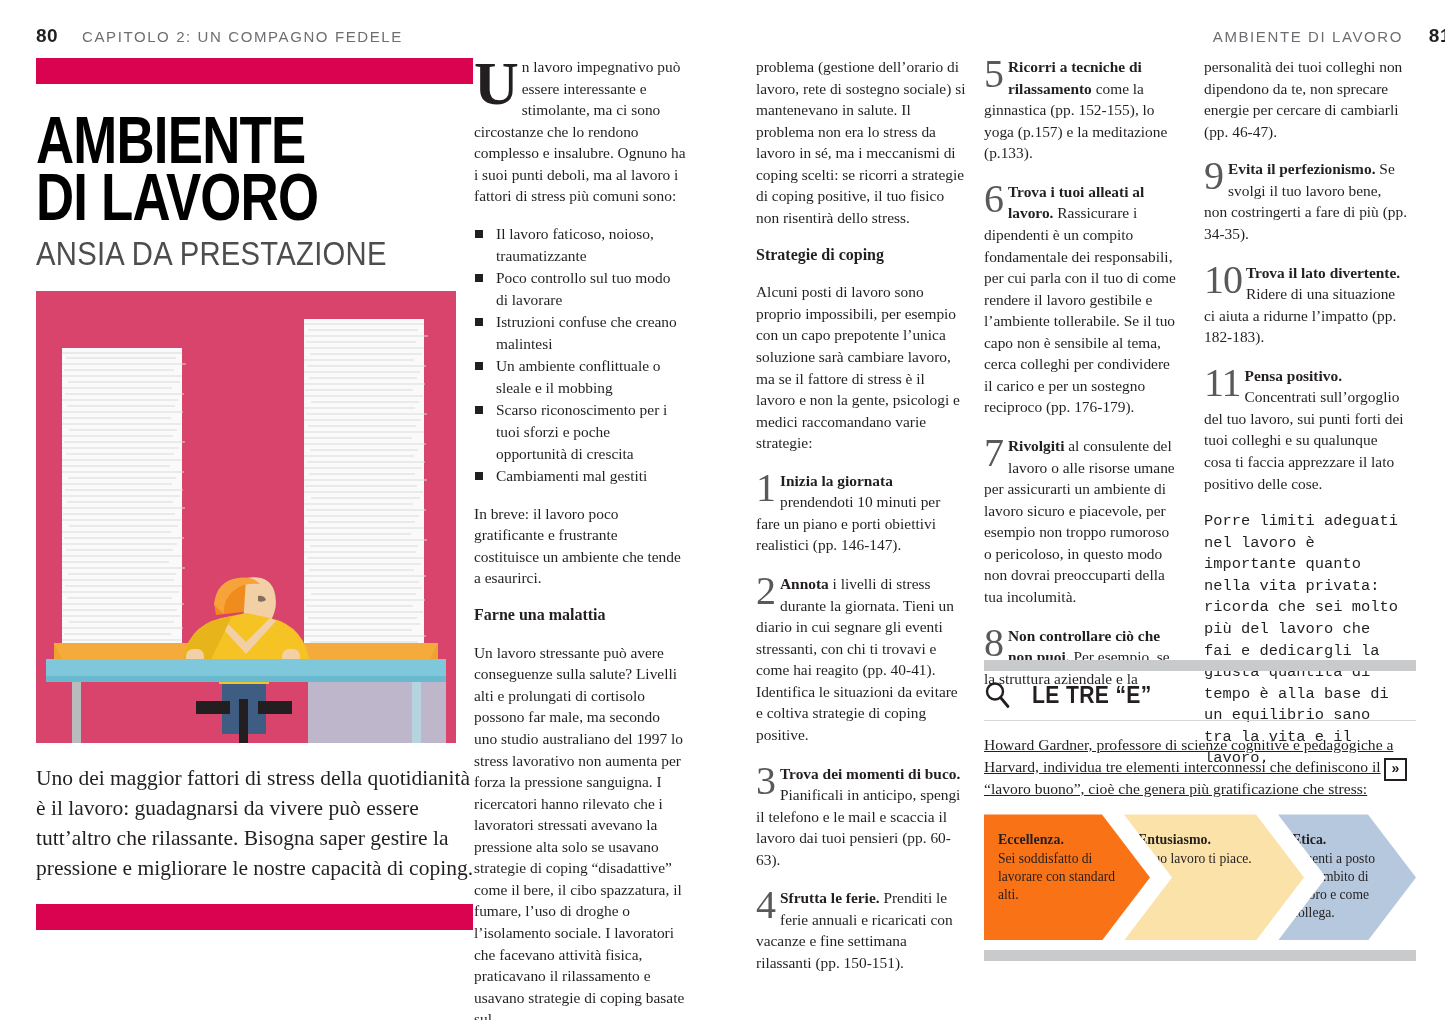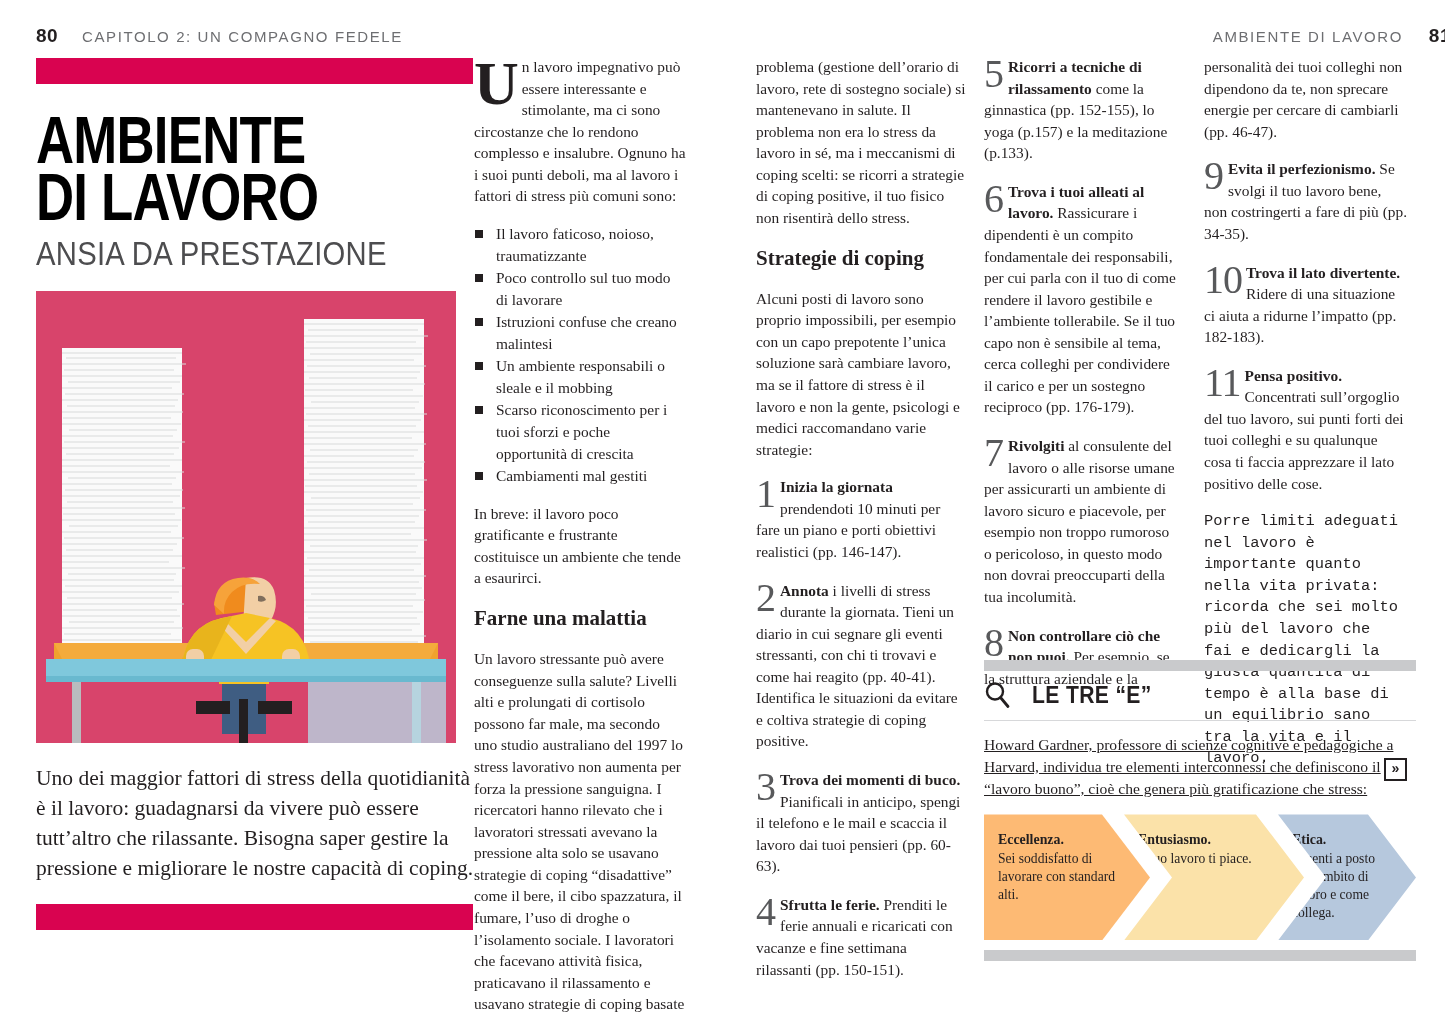--- a/index.html
+++ b/index.html
@@ -77,7 +77,7 @@
   .col p.tight{margin-bottom:0;font-family:Liberation Mono, monospace;}
   .subhead{
     font-family:"Liberation Serif", serif;
-    font-weight:bold;font-size:21px;margin:0 0 1px 0;line-height:1.3;
+    font-weight:bold;font-size:16px;margin:0 0 1px 0;line-height:1.3;
   }
 
   

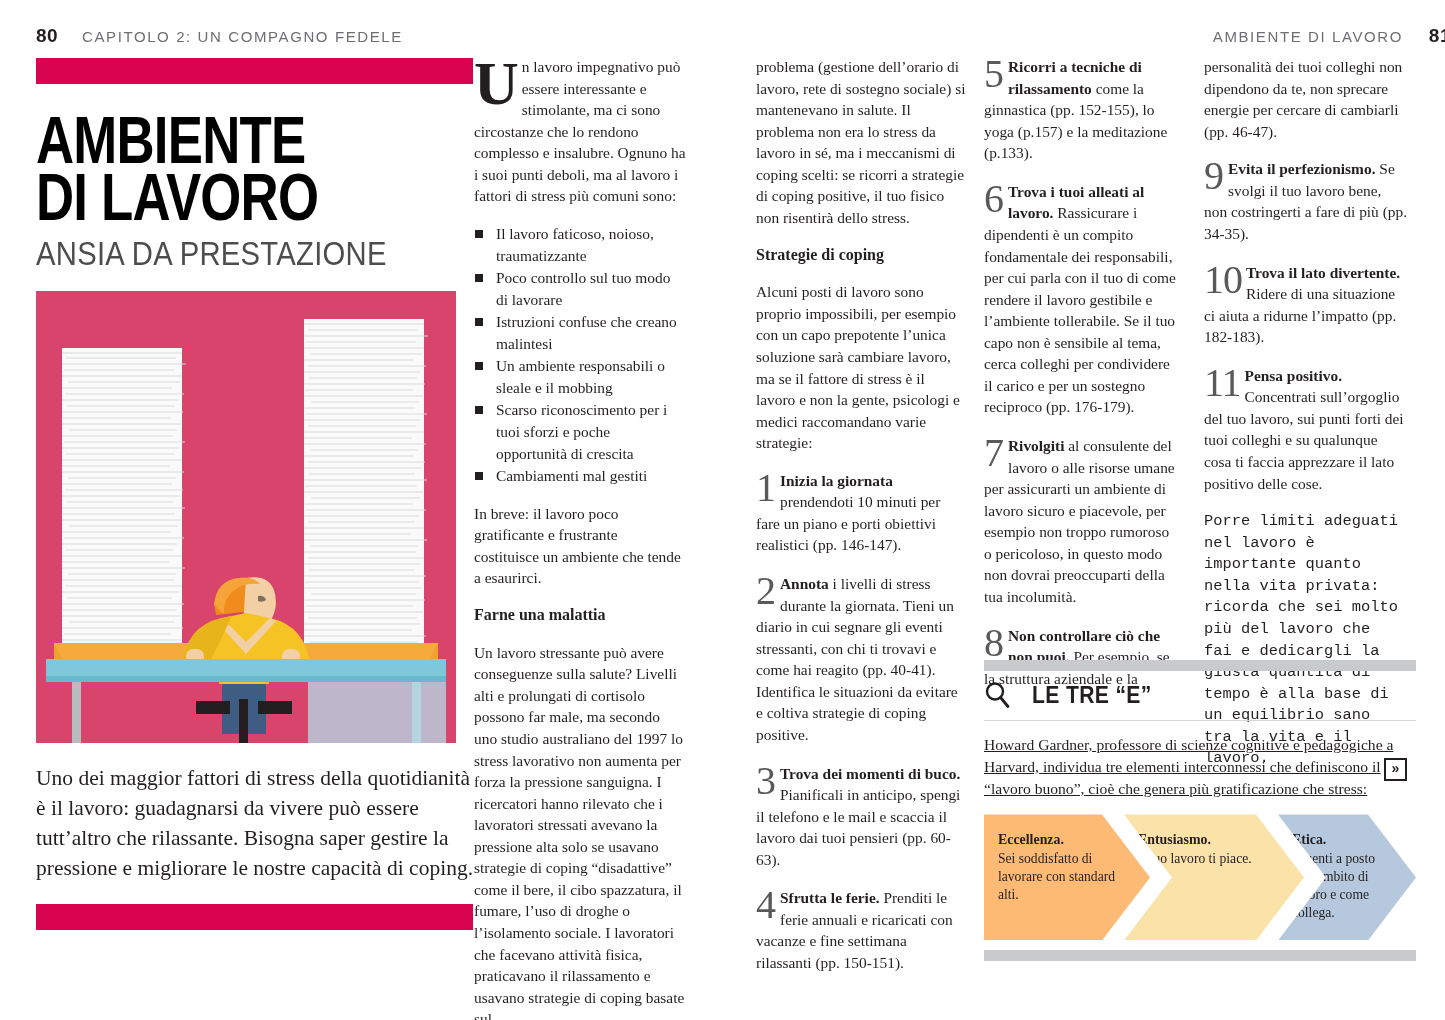--- a/index.html
+++ b/index.html
@@ -336,7 +336,7 @@
       <li>Il lavoro faticoso, noioso, traumatizzante</li>
       <li>Poco controllo sul tuo modo di lavorare</li>
       <li>Istruzioni confuse che creano malintesi</li>
-      <li>Un ambiente responsabili o sleale e il mobbing</li>
+      <li>Un ambiente conflittuale o sleale e il mobbing</li>
       <li>Scarso riconoscimento per i tuoi sforzi e poche opportunità di crescita</li>
       <li>Cambiamenti mal gestiti</li>
     </ul>

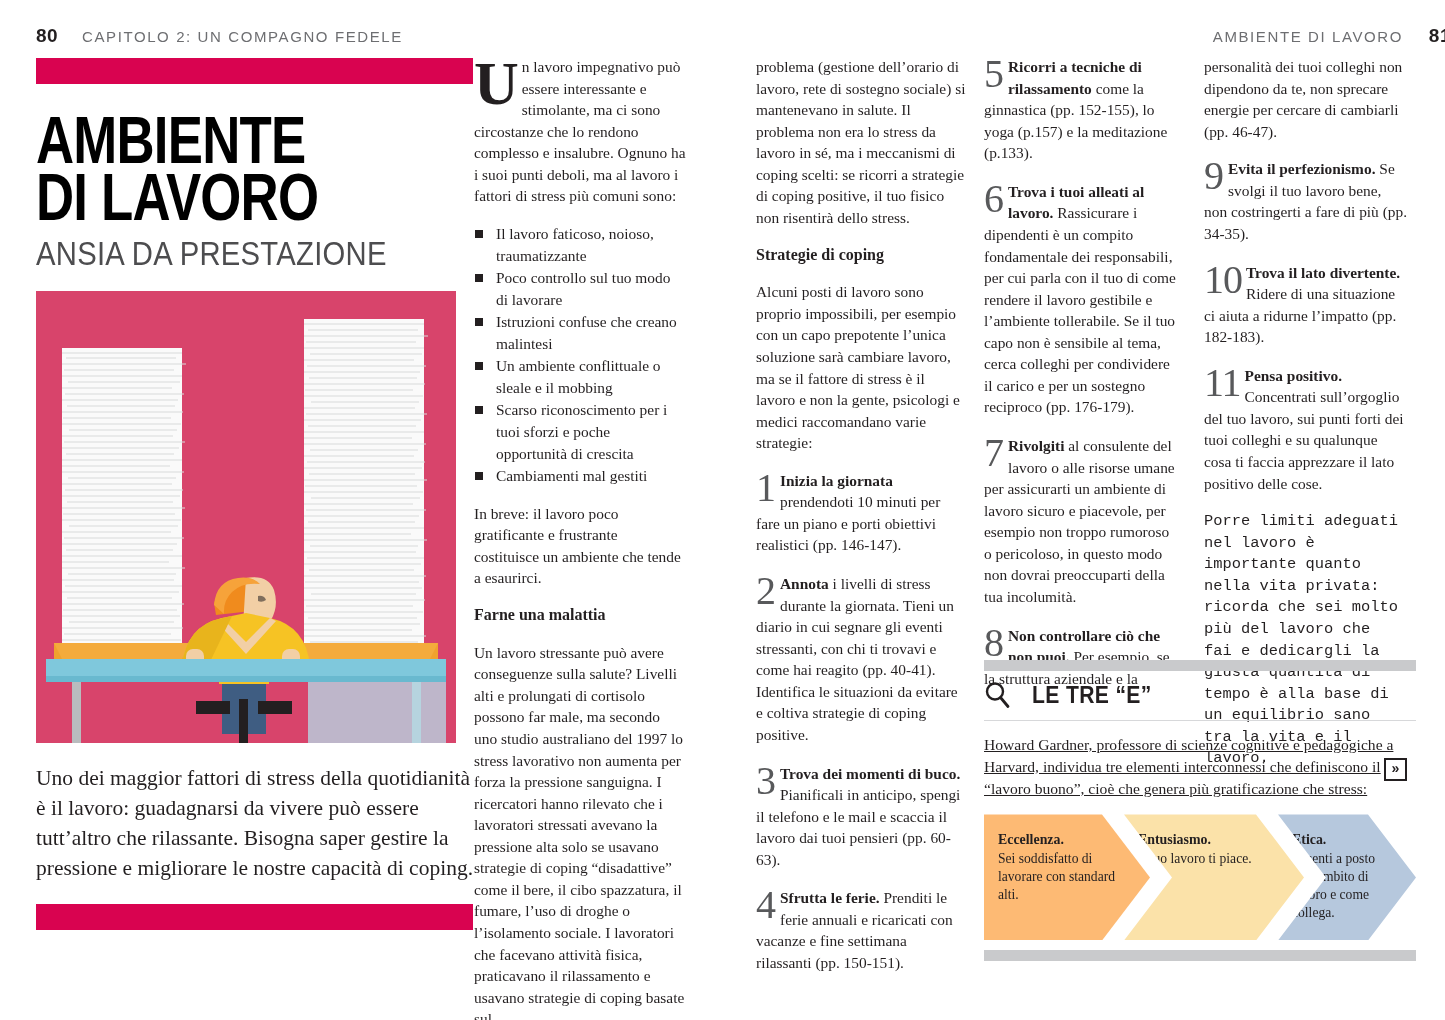--- a/index.html
+++ b/index.html
@@ -146,7 +146,7 @@
     font-size:13.6px;line-height:1.33;color:#231f20;
   }
   .arrowbox b{font-weight:bold;display:block;font-size:13.9px;}
-  #arrow1{left:0;width:166px;background:#fdba74;clip-path:polygon(0 0,118px 0,166px 63px,118px 126px,0 126px);}
+  #arrow1{left:0;width:166px;background:#f97316;clip-path:polygon(0 0,118px 0,166px 63px,118px 126px,0 126px);}
   #arrow2{left:140px;width:180px;background:#fbe2a9;clip-path:polygon(0 0,132px 0,180px 63px,132px 126px,0 126px,48px 63px);}
   #arrow3{left:294px;width:180px;background:#b6c8dd;clip-path:polygon(0 0,132px 0,180px 63px,132px 126px,0 126px,48px 63px);}
   #arrow3{width:138px;clip-path:polygon(0 0,90px 0,138px 63px,90px 126px,0 126px,48px 63px);}

